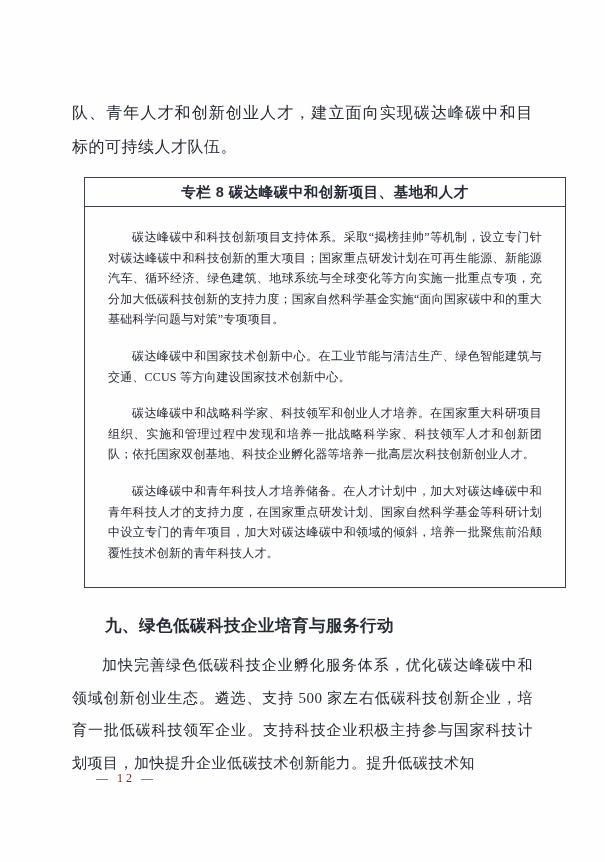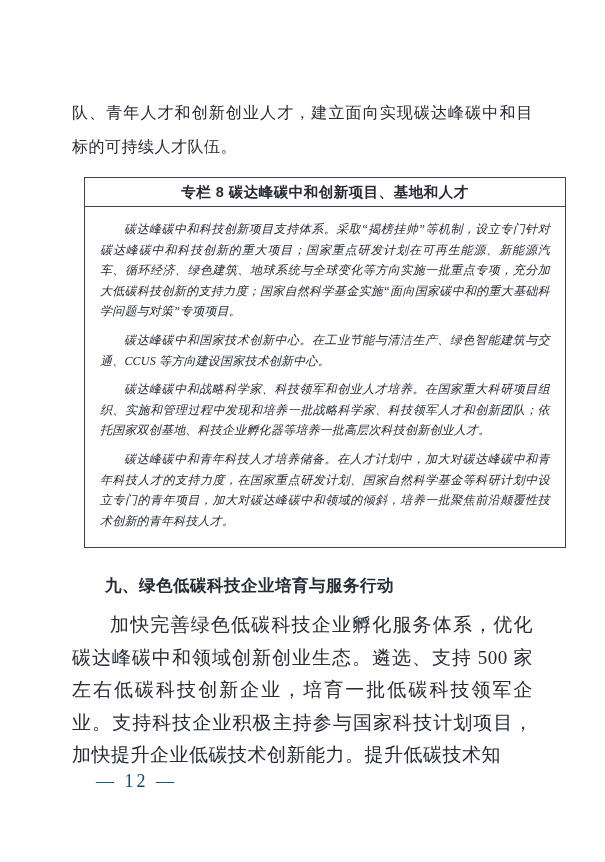--- a/index.html
+++ b/index.html
@@ -55,14 +55,13 @@
     padding: 4px 7px 8px 7px;
   }
   .panel-body p {
-    margin: 8px;
+    margin: 16px;
     font-size: 12px;
     line-height: 20.6px;
     text-align: justify;
     text-justify: inter-character;
     text-indent: 2em;
     letter-spacing: 0.2px;
-    font-style: italic;
   }
   .section-heading {
     margin: 25px 0 12px 0;

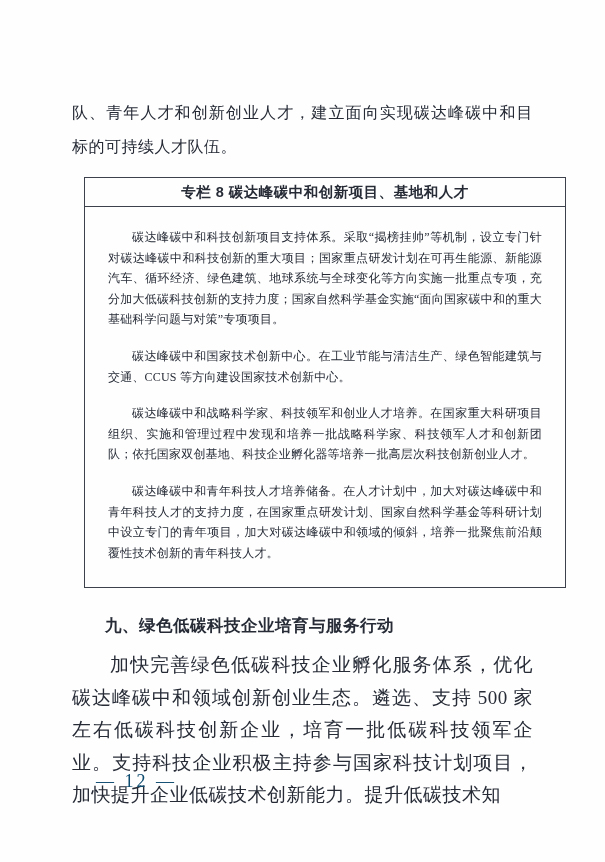--- a/index.html
+++ b/index.html
@@ -74,7 +74,7 @@
   }
   .section-paragraph {
     margin-top: 10px;
-    font-size: 19px;
+    font-size: 15px;
     line-height: 32.5px;
   }
   .page-number {

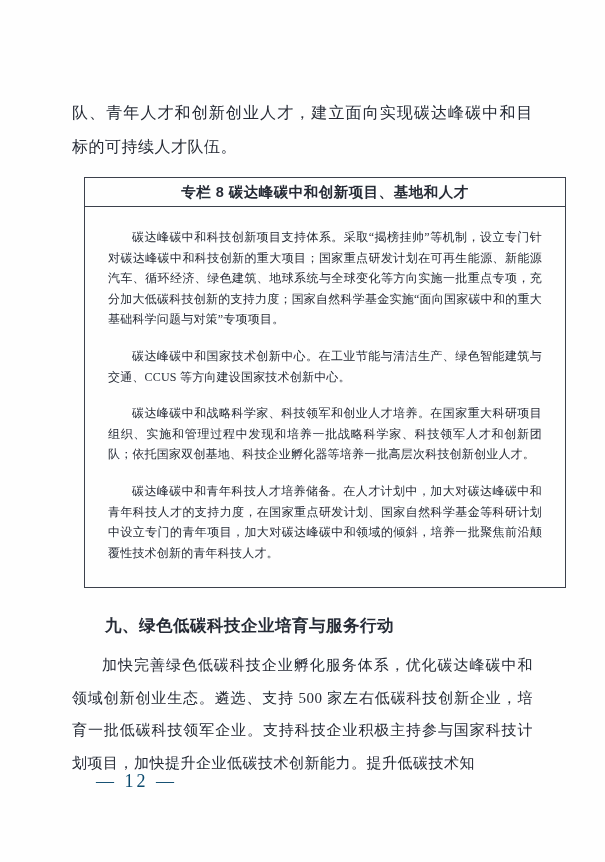--- a/index.html
+++ b/index.html
@@ -81,9 +81,9 @@
     position: absolute;
     left: 96px;
     top: 771px;
-    font-size: 18px;
+    font-size: 12px;
     letter-spacing: 3px;
-    color: #0c4a6e;
+    color: #7f1d1d;
   }
 </style>
 </head>

